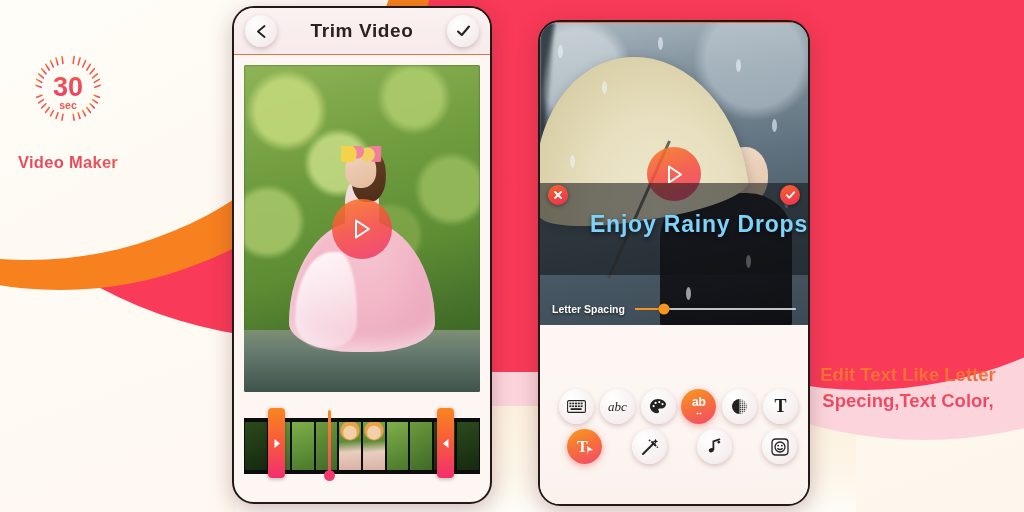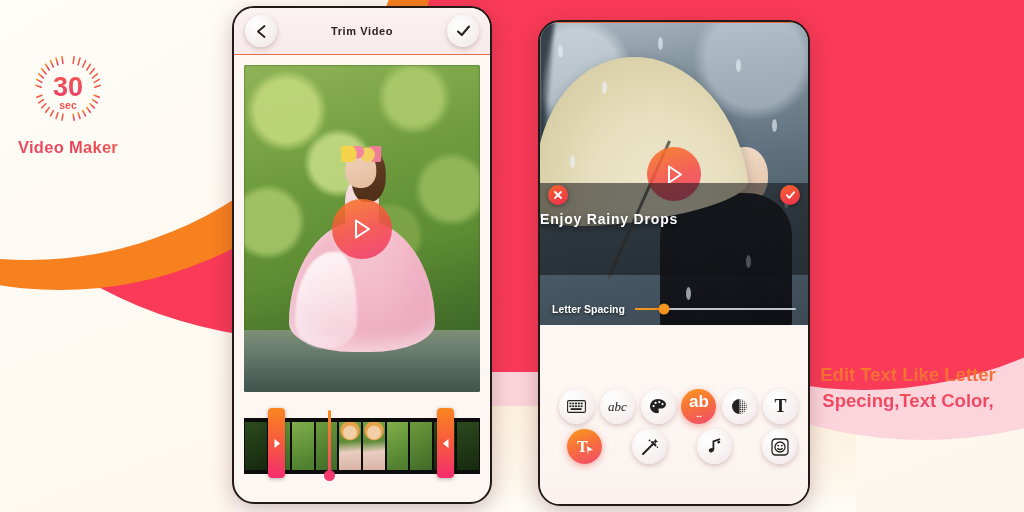--- a/index.html
+++ b/index.html
@@ -138,7 +138,7 @@
   }
   .appbar-title{
     flex:1; text-align:center;
-    font-size:11px; font-weight:700; color:#2b2220;
+    font-size:19px; font-weight:700; color:#2b2220;
     letter-spacing:.6px;
   }
   .phone-2 .appbar-title{ font-size:17px; }

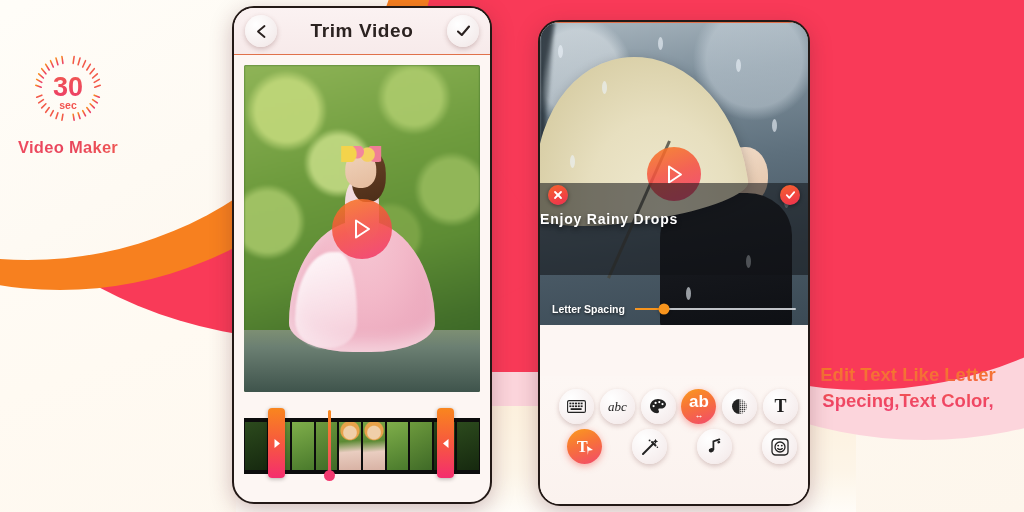--- a/index.html
+++ b/index.html
@@ -83,7 +83,7 @@
   }
   .stopwatch svg{ display:block; width:78px;height:78px;}
   .logo-title{
-    margin-top:8px;
+    margin-top:23px;
     font-size:16.5px;
     font-weight:700;
     letter-spacing:.3px;

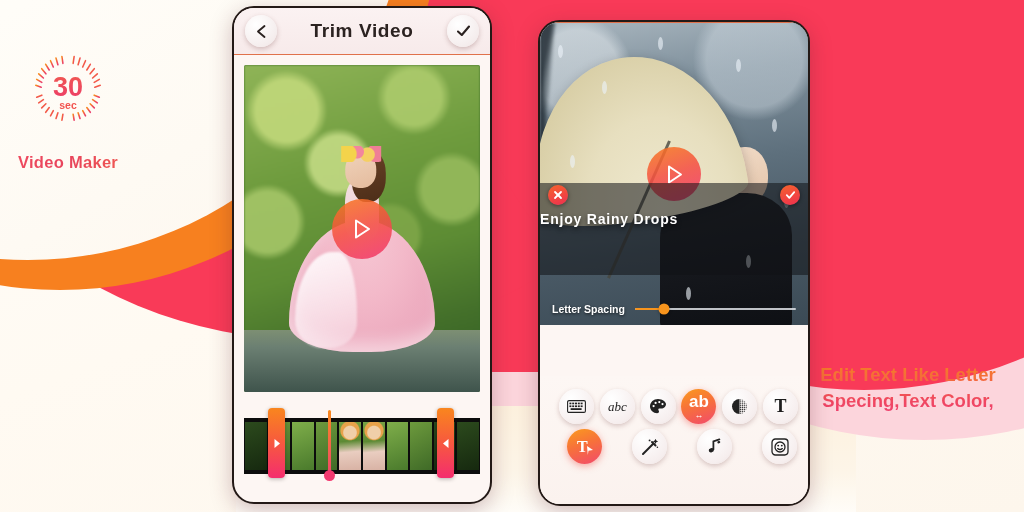--- a/index.html
+++ b/index.html
@@ -353,10 +353,10 @@
   }
   .overlay-title{
     position:absolute; left:0; right:0; top:188px;
-    text-align:left;
-    font-size:14px;
+    text-align:right;
+    font-size:23px;
     font-weight:800;
-    color:#ffffff;
+    color:#7dd3fc;
     letter-spacing:.8px;
     text-shadow:0 2px 4px rgba(0,0,0,.55);
     white-space:nowrap;

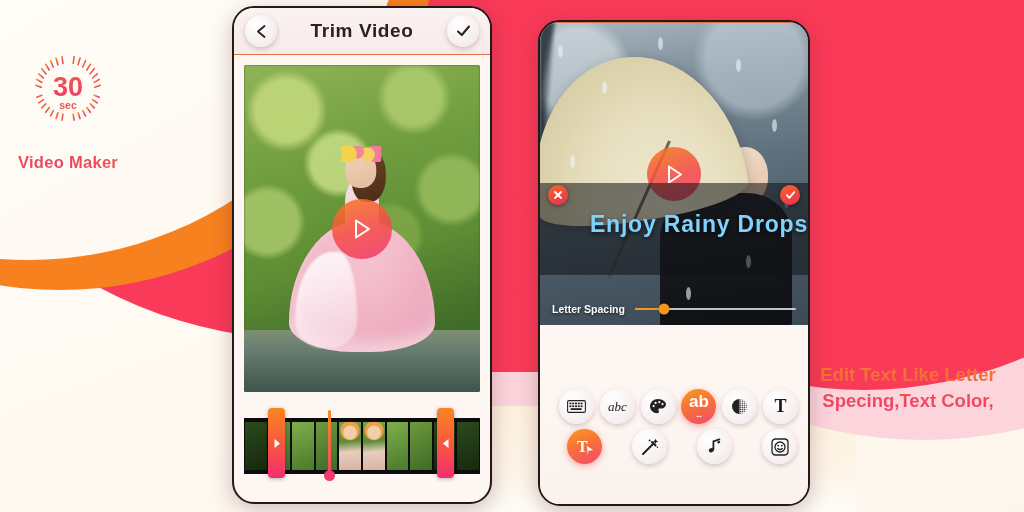--- a/index.html
+++ b/index.html
@@ -426,7 +426,7 @@
   .tool .glyph-abc{ font-family:"Liberation Serif", serif; font-style:italic; font-size:13px; }
   .tool .glyph-T{ font-family:"Liberation Serif", serif; font-size:18px; font-weight:700; }
   .tool .ab-wrap{ display:flex;flex-direction:column;align-items:center;line-height:1; }
-  .tool .ab-wrap .ab{ font-size:17px; font-weight:700; }
+  .tool .ab-wrap .ab{ font-size:12px; font-weight:700; }
   .tool .ab-wrap .arrow{ font-size:9px; margin-top:.5px; }
 </style>
 </head>

